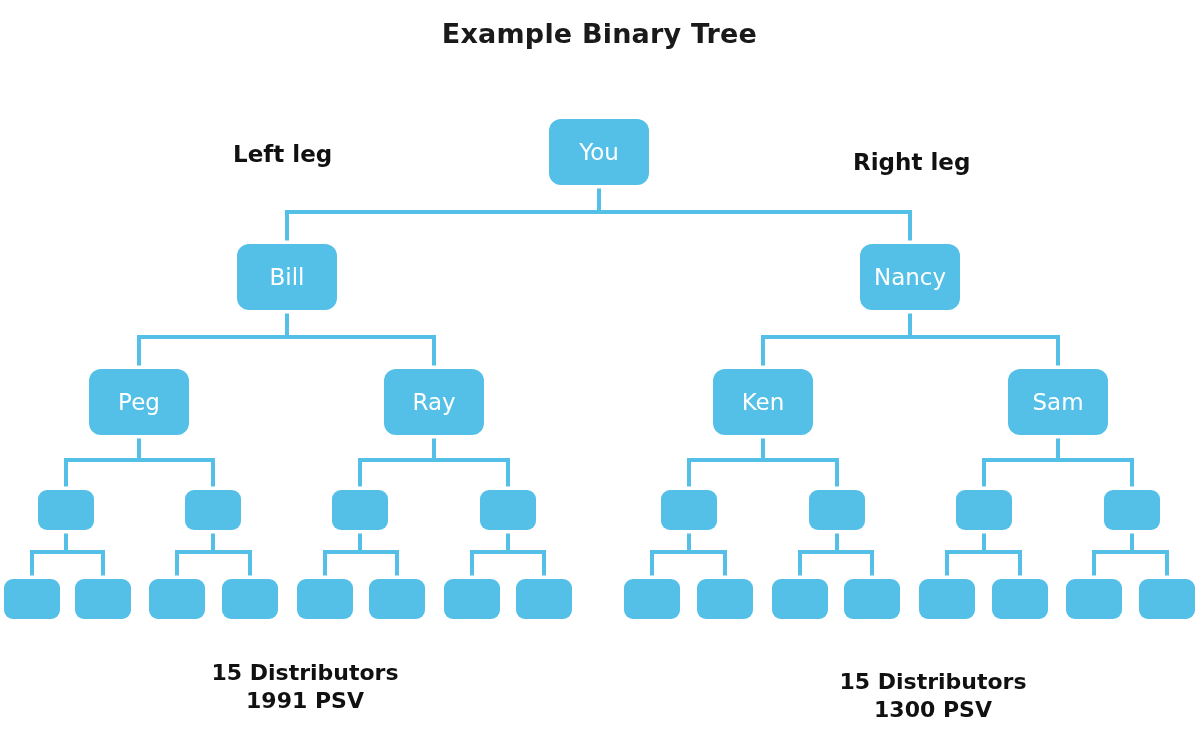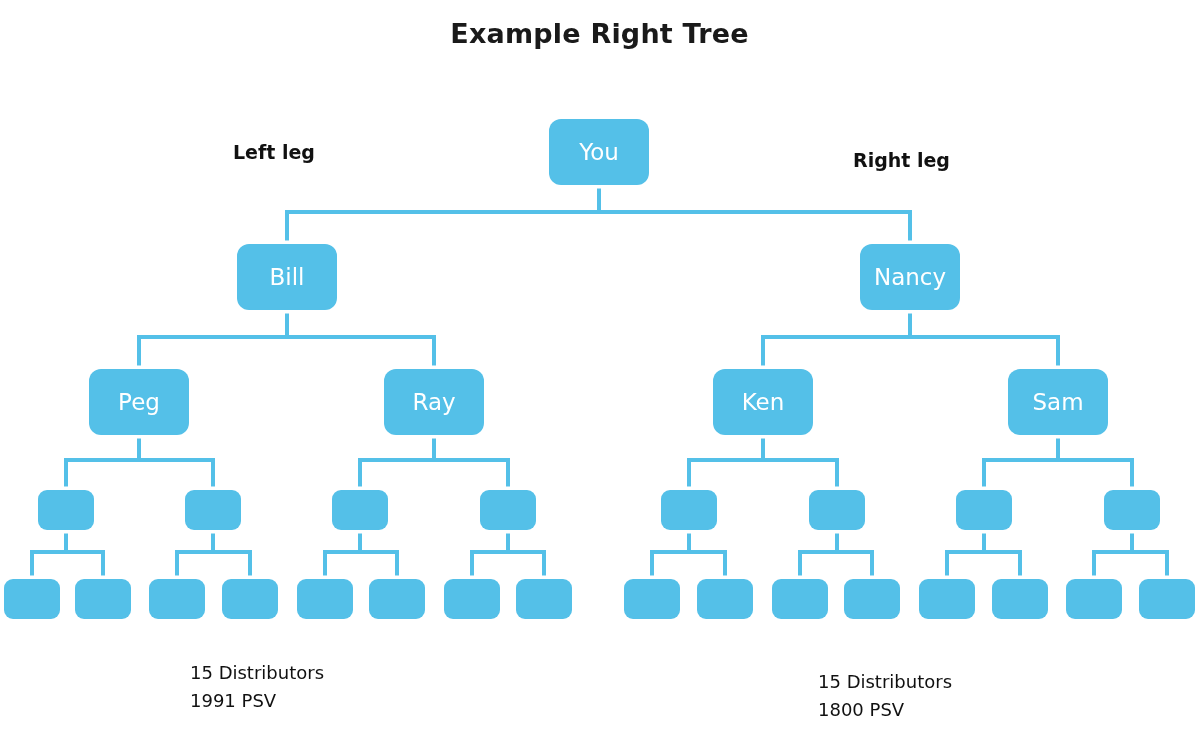--- a/index.html
+++ b/index.html
@@ -66,7 +66,7 @@
 </head>
 <body>
 
-<div class="diagram-title">Example Right Tree</div>
+<div class="diagram-title">Example Binary Tree</div>
 
 <div class="leg-label" id="leg-label-left">Left leg</div>
 <div class="leg-label" id="leg-label-right">Right leg</div>

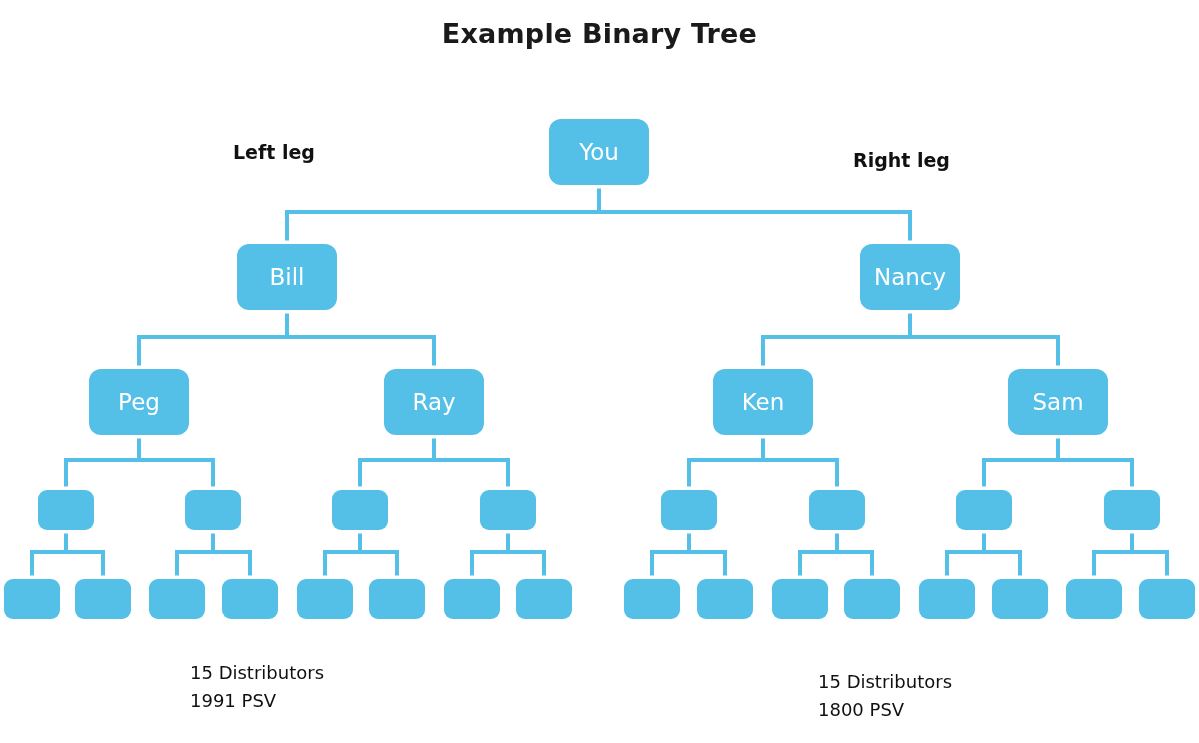--- a/index.html
+++ b/index.html
@@ -35,7 +35,7 @@
   }
   .leg-label {
     position: absolute;
-    font-size: 19px;
+    font-size: 23px;
     font-weight: bold;
     color: #111111;
     white-space: nowrap;

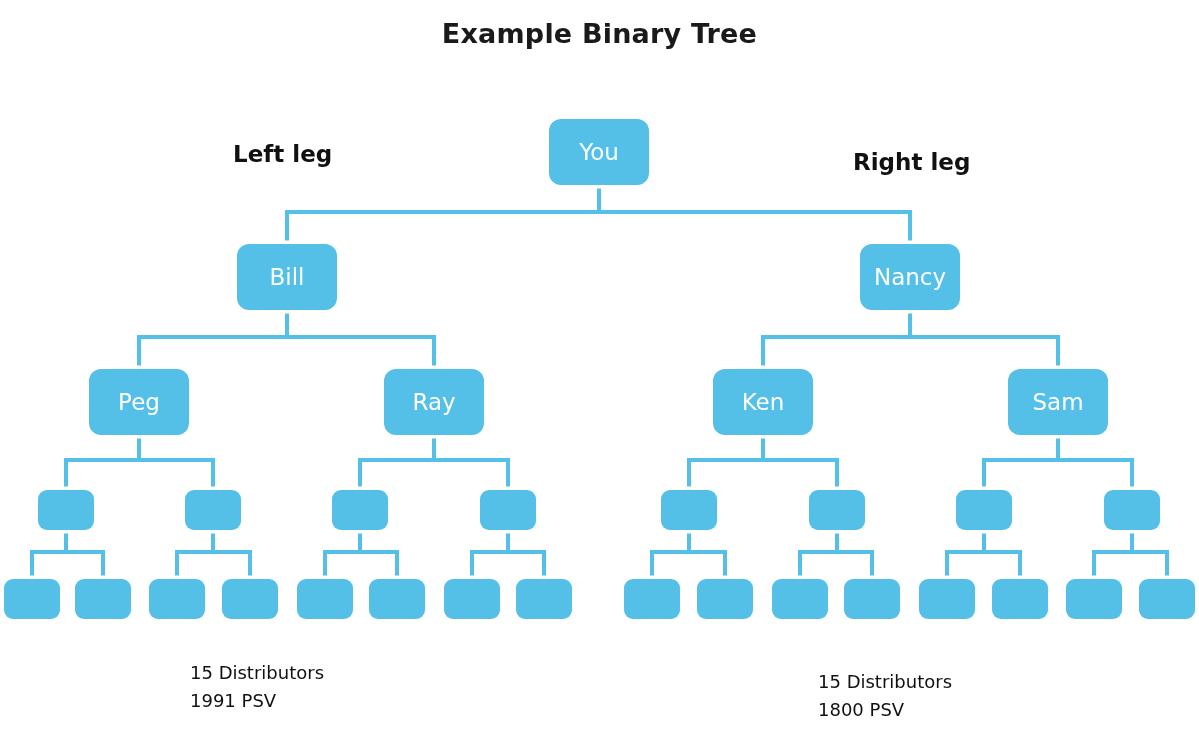--- a/index.html
+++ b/index.html
@@ -45,8 +45,9 @@
 
   .summary {
     position: absolute;
-    font-size: 18px;
-    font-weight: normal;
+    text-align: center;
+    font-size: 22px;
+    font-weight: bold;
     color: #111111;
     line-height: 28px;
     white-space: nowrap;

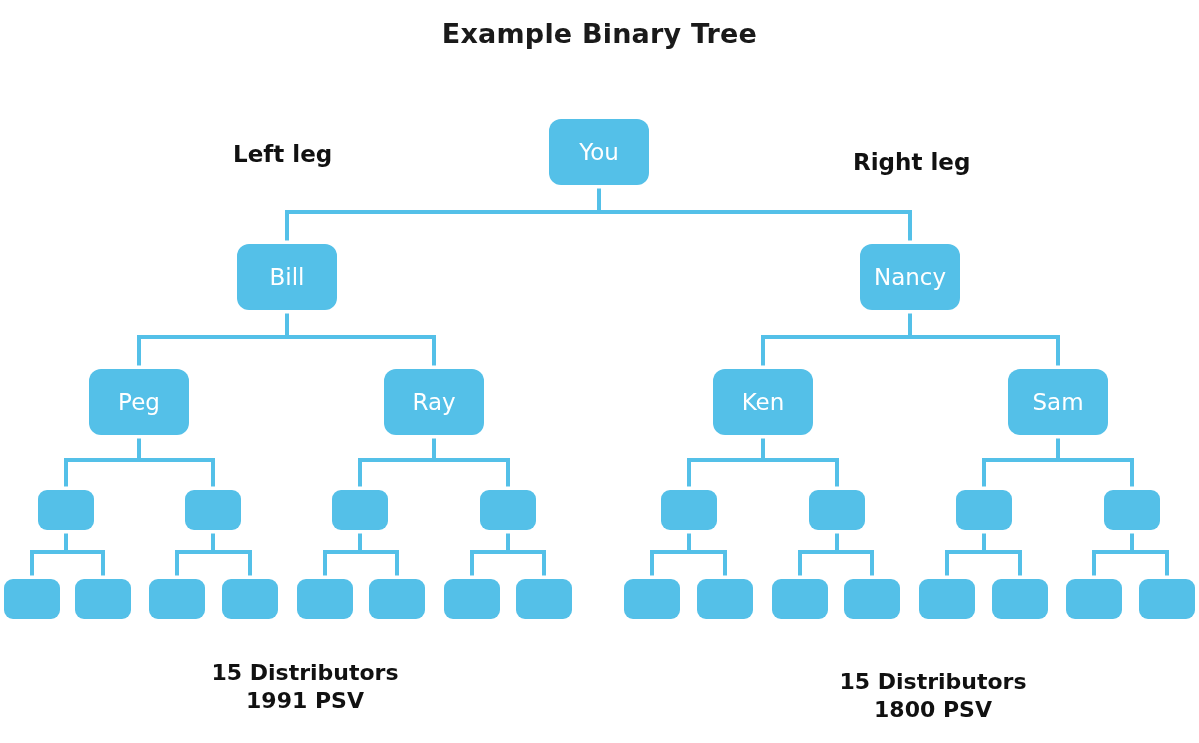--- a/index.html
+++ b/index.html
@@ -277,7 +277,7 @@
 
 <div class="summary" id="summary-right">
   <span class="summary-line">15 Distributors</span>
-  <span class="summary-line">1800 PSV</span>
+  <span class="summary-line">1300 PSV</span>
 </div>
 
 </body></html>

